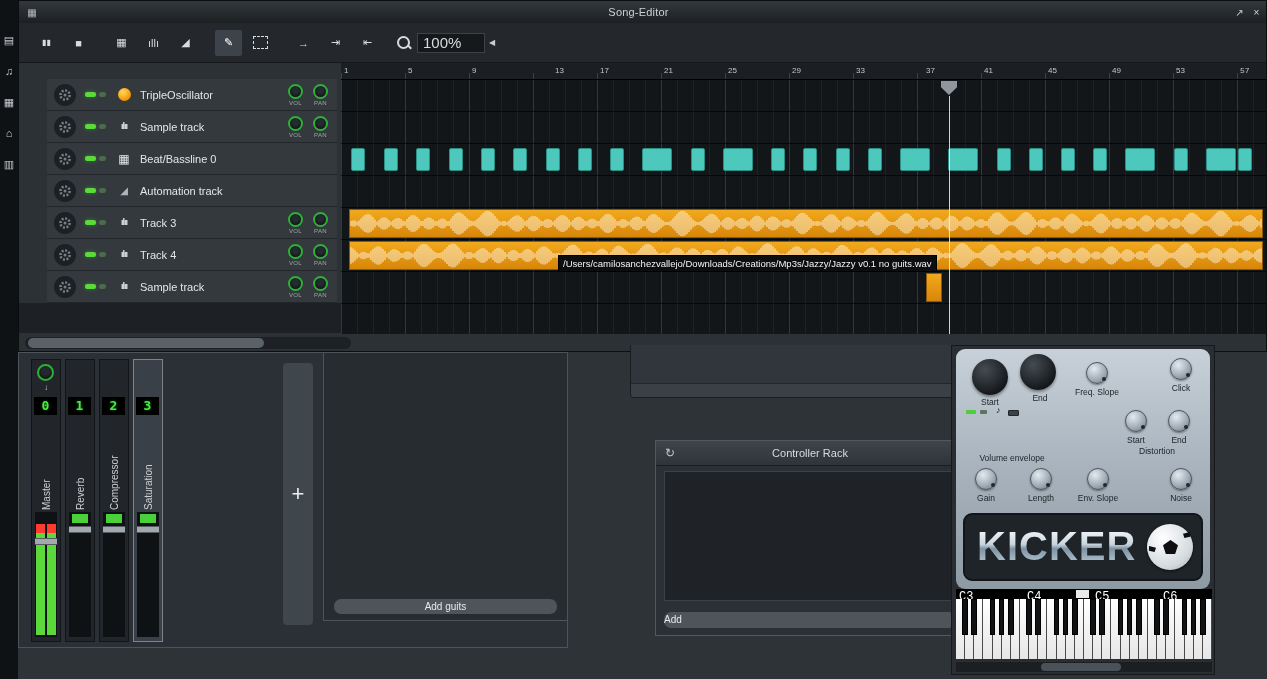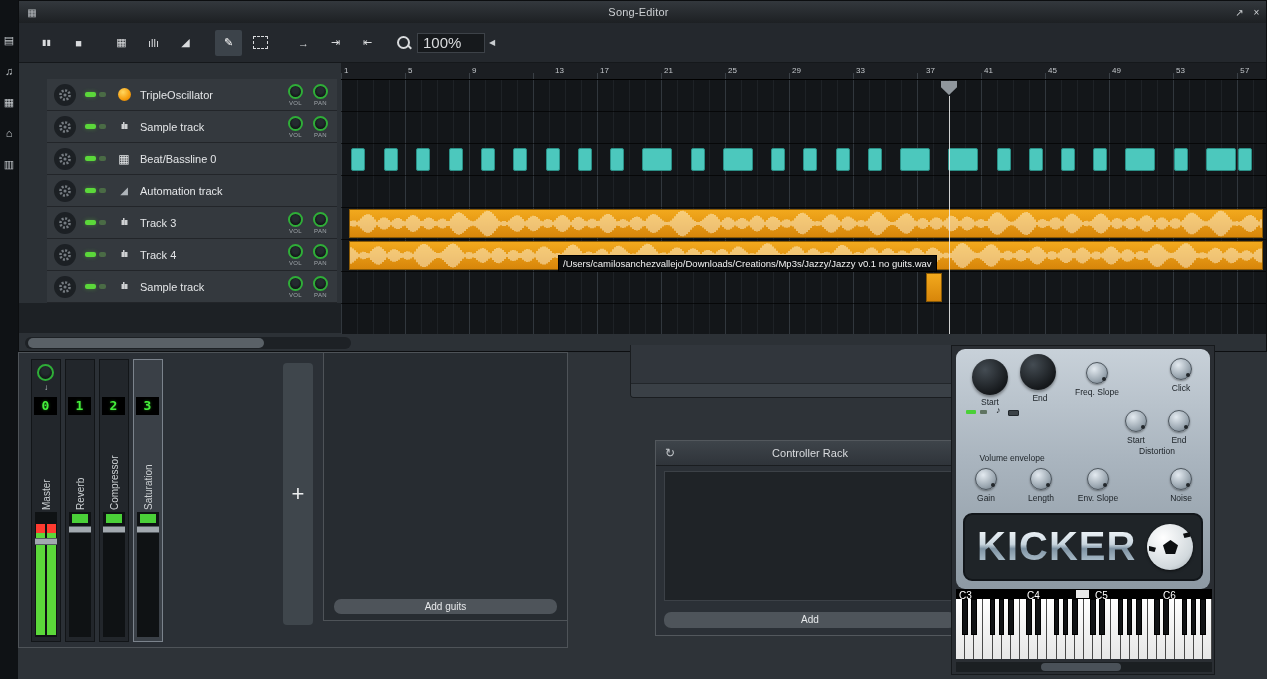--- a/index.html
+++ b/index.html
@@ -110,7 +110,7 @@
   .pedge1{position:absolute;left:2px;top:22px;width:7px;height:6px;background:#0d0f11;clip-path:polygon(0 0,100% 30%,80% 100%,0 80%);}
   .pedge2{position:absolute;right:3px;top:8px;width:7px;height:6px;background:#0d0f11;clip-path:polygon(0 30%,100% 0,100% 80%,20% 100%);}
   .kbstrip{position:absolute;left:4px;top:243px;width:256px;height:10px;background:#000;}
-  .octlabel{position:absolute;top:1px;font-size:10px;color:#ffffff;}
+  .octlabel{position:absolute;top:1px;font-size:12px;color:#ffffff;font-family:Liberation Mono, monospace;}
   .kbmarker{position:absolute;left:120px;top:1px;width:13px;height:8px;background:#e9e9e9;}
   .keys{position:absolute;left:4px;top:253px;width:256px;height:60px;background:#111;}
   .wkey{position:absolute;top:0;height:60px;background:linear-gradient(#ffffff,#e6e6e6);border-right:1px solid #4a4a4a;box-sizing:border-box;}

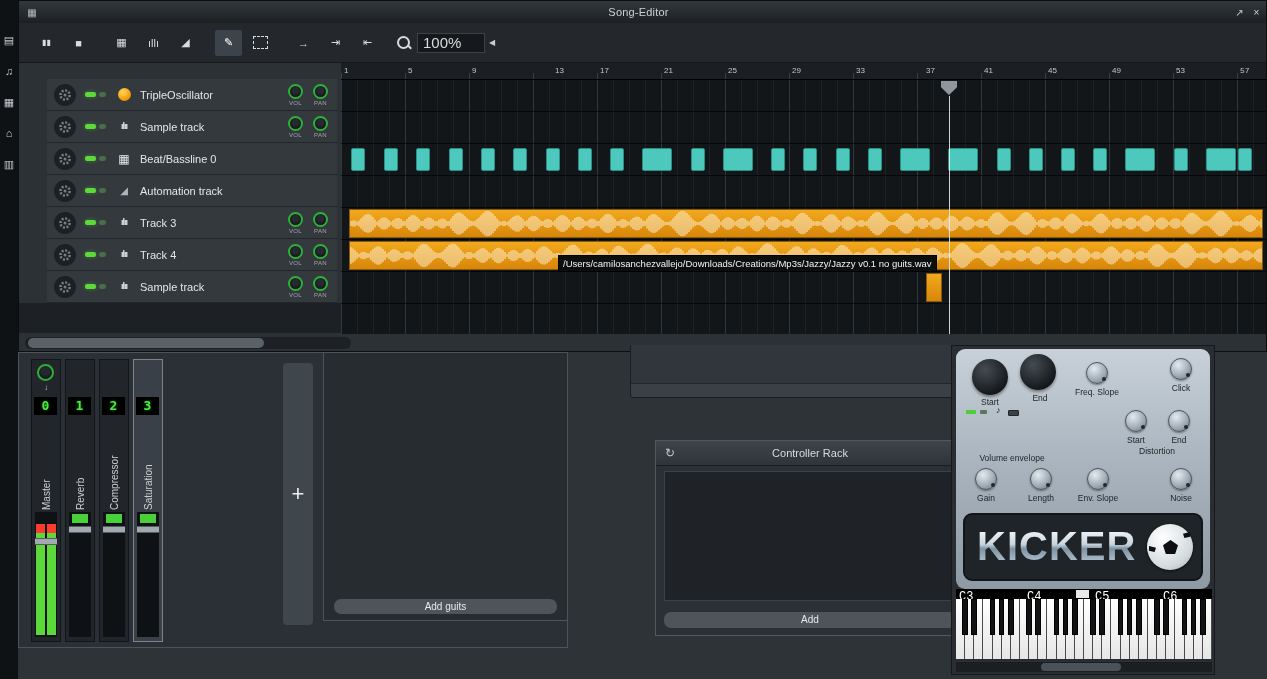--- a/index.html
+++ b/index.html
@@ -92,7 +92,7 @@
   .cr-icon{width:28px;text-align:center;color:#c3c7cb;font-size:12px;}
   .cr-label{flex:1;text-align:center;margin-right:28px;}
   .cr-body{position:absolute;left:8px;top:30px;right:8px;height:128px;background:#1f2327;border:1px solid #3c4147;}
-  .cr-add{position:absolute;left:8px;right:8px;bottom:7px;height:16px;background:#4e545a;border-radius:7px;color:#e7e9eb;font-size:10px;text-align:center;line-height:16px;}
+  .cr-add{position:absolute;left:8px;right:8px;bottom:7px;height:16px;background:#4e545a;border-radius:7px;color:#e7e9eb;font-size:10px;text-align:left;line-height:16px;}
 
   
   .kicker{position:absolute;left:951px;top:345px;width:264px;height:330px;background:#2a2e33;border:1px solid #16191c;box-sizing:border-box;}

